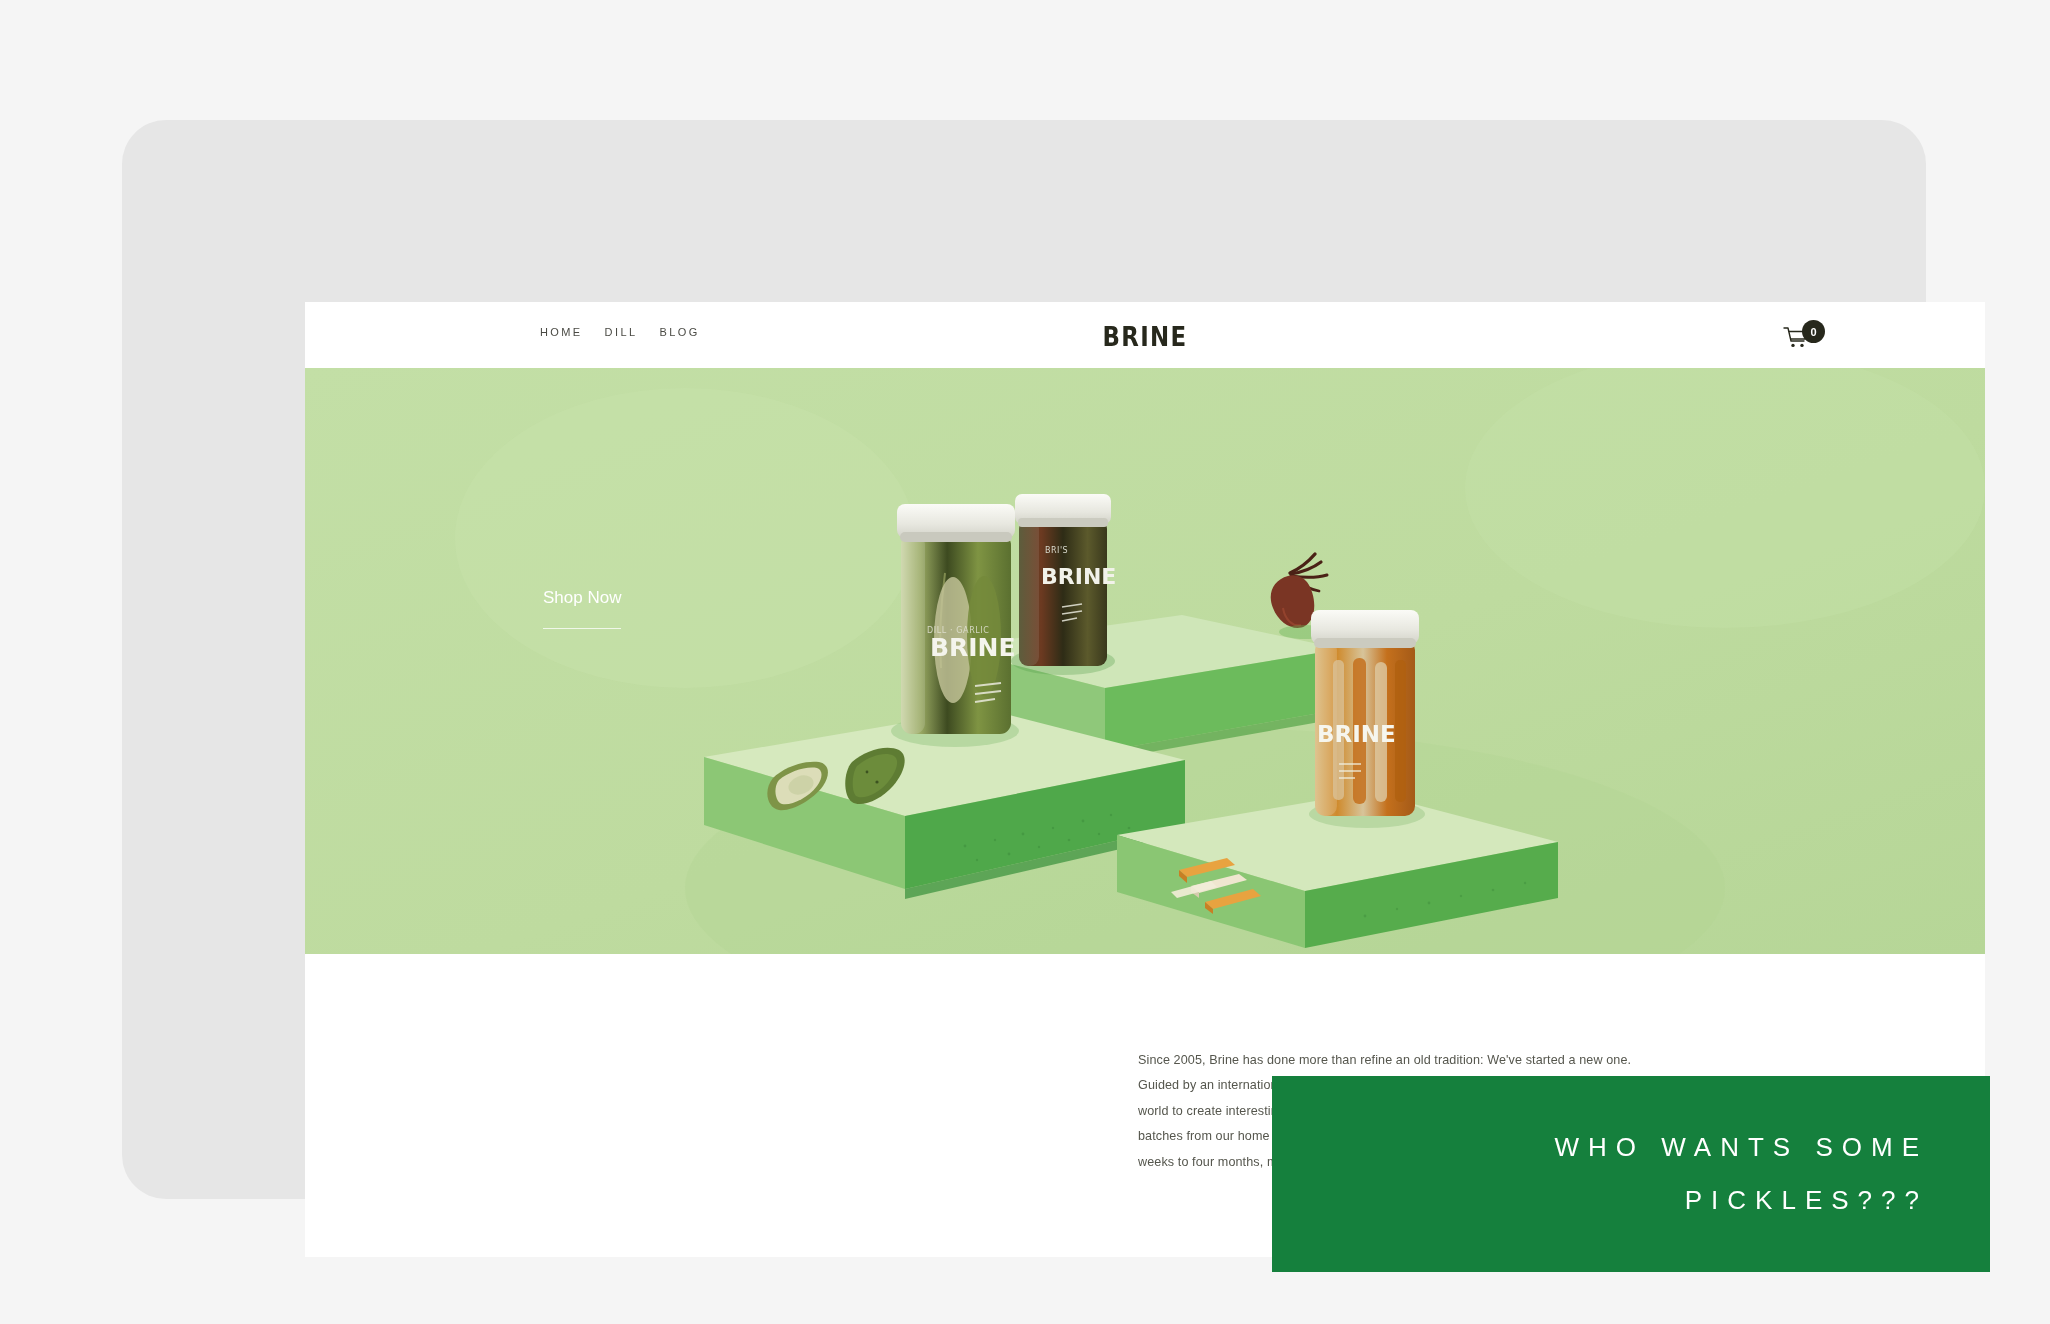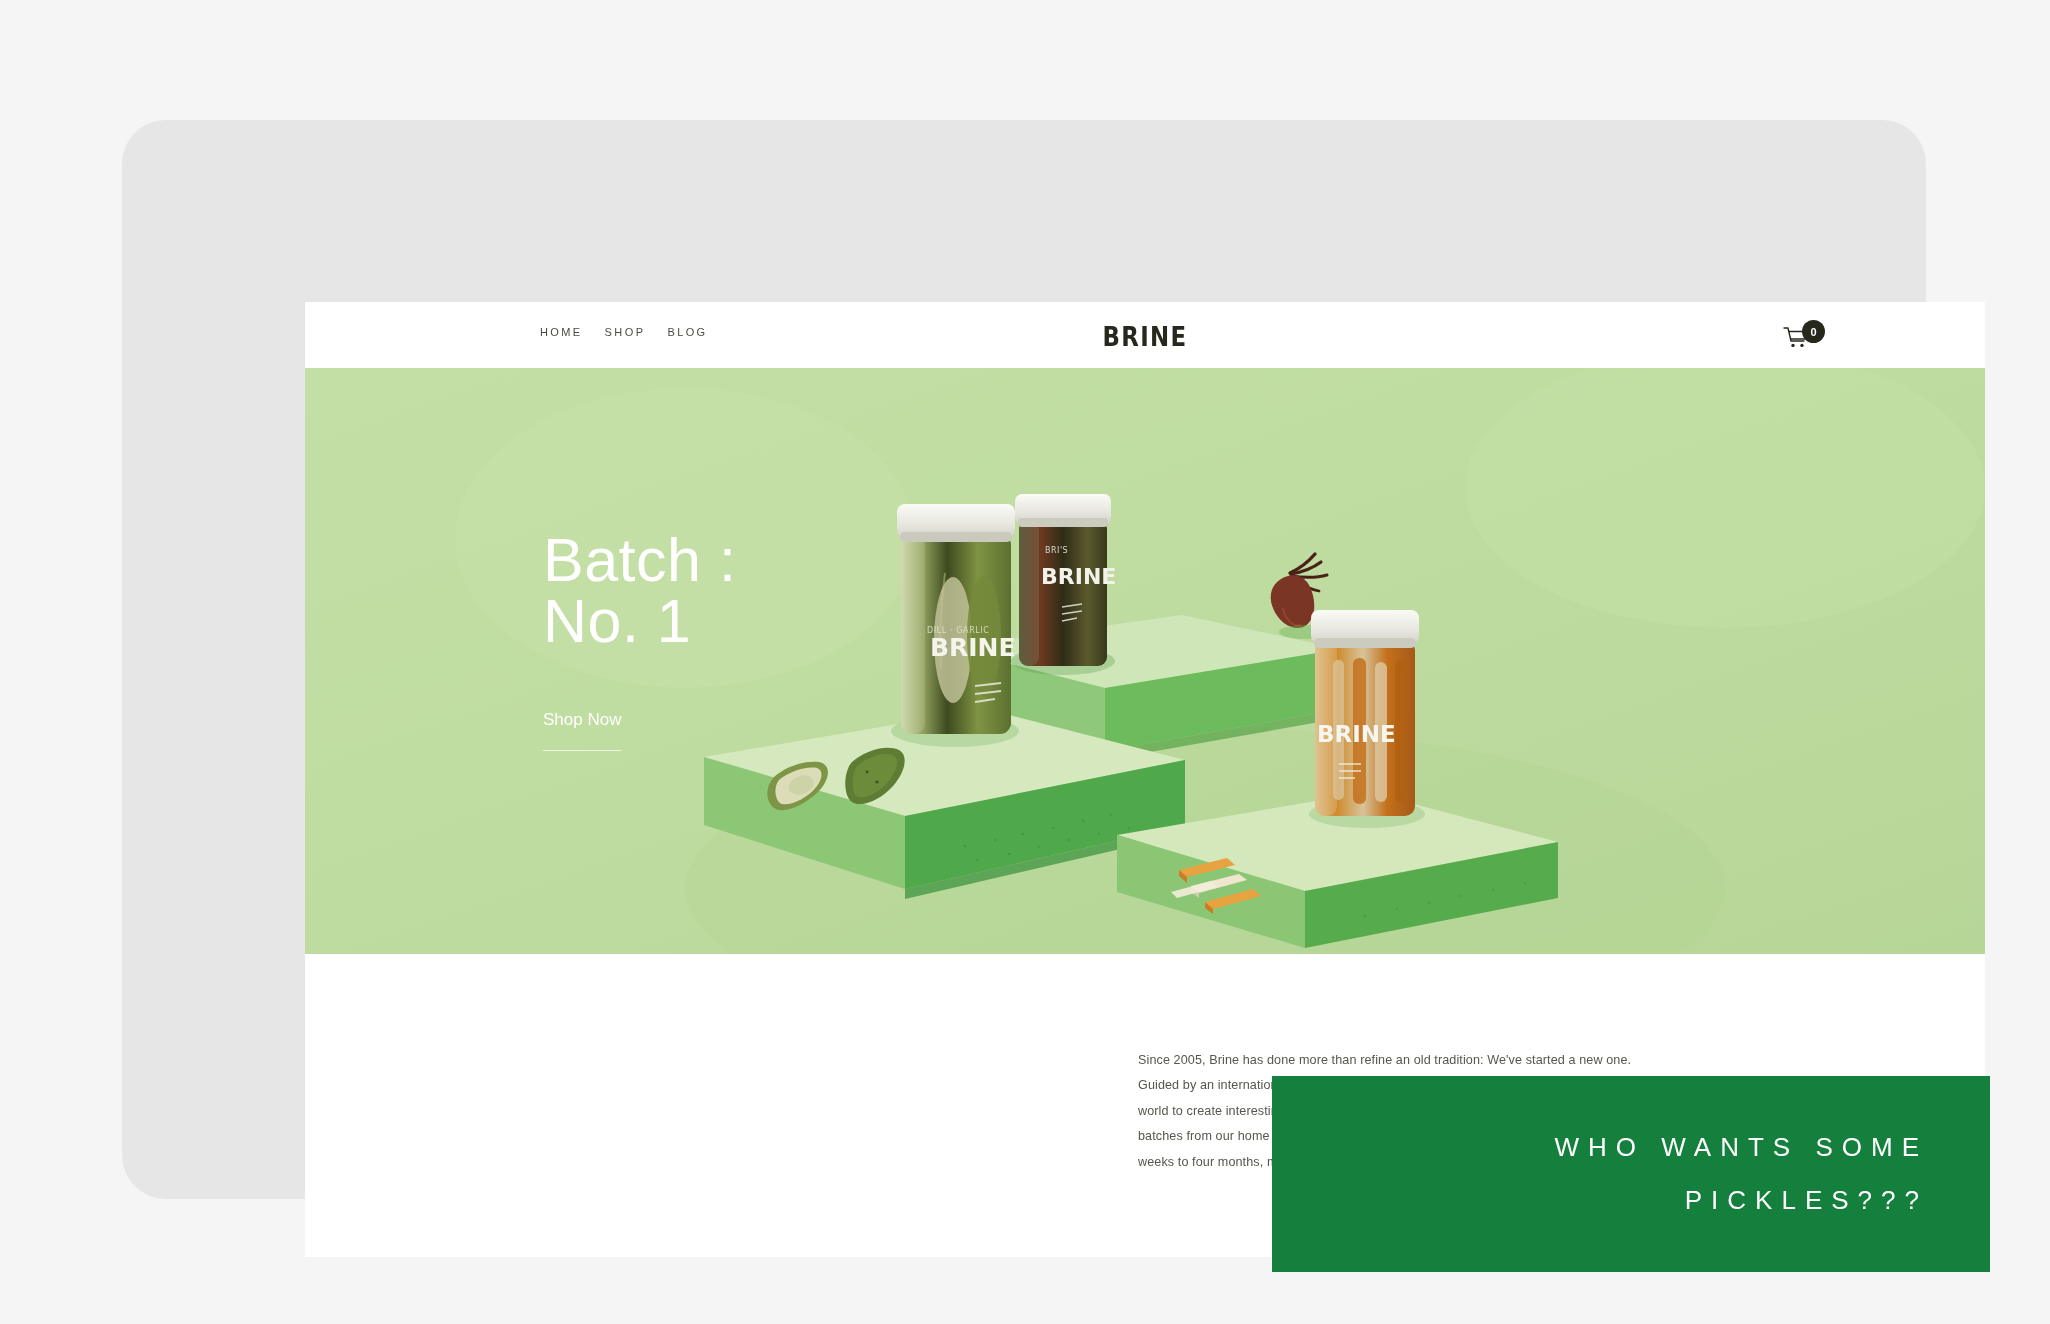--- a/index.html
+++ b/index.html
@@ -191,7 +191,7 @@
 
       <nav id="primary-nav">
         <a href="#">HOME</a>
-        <a href="#">SHOP</a>
+        <a href="#">DILL</a>
         <a href="#">BLOG</a>
       </nav>
 

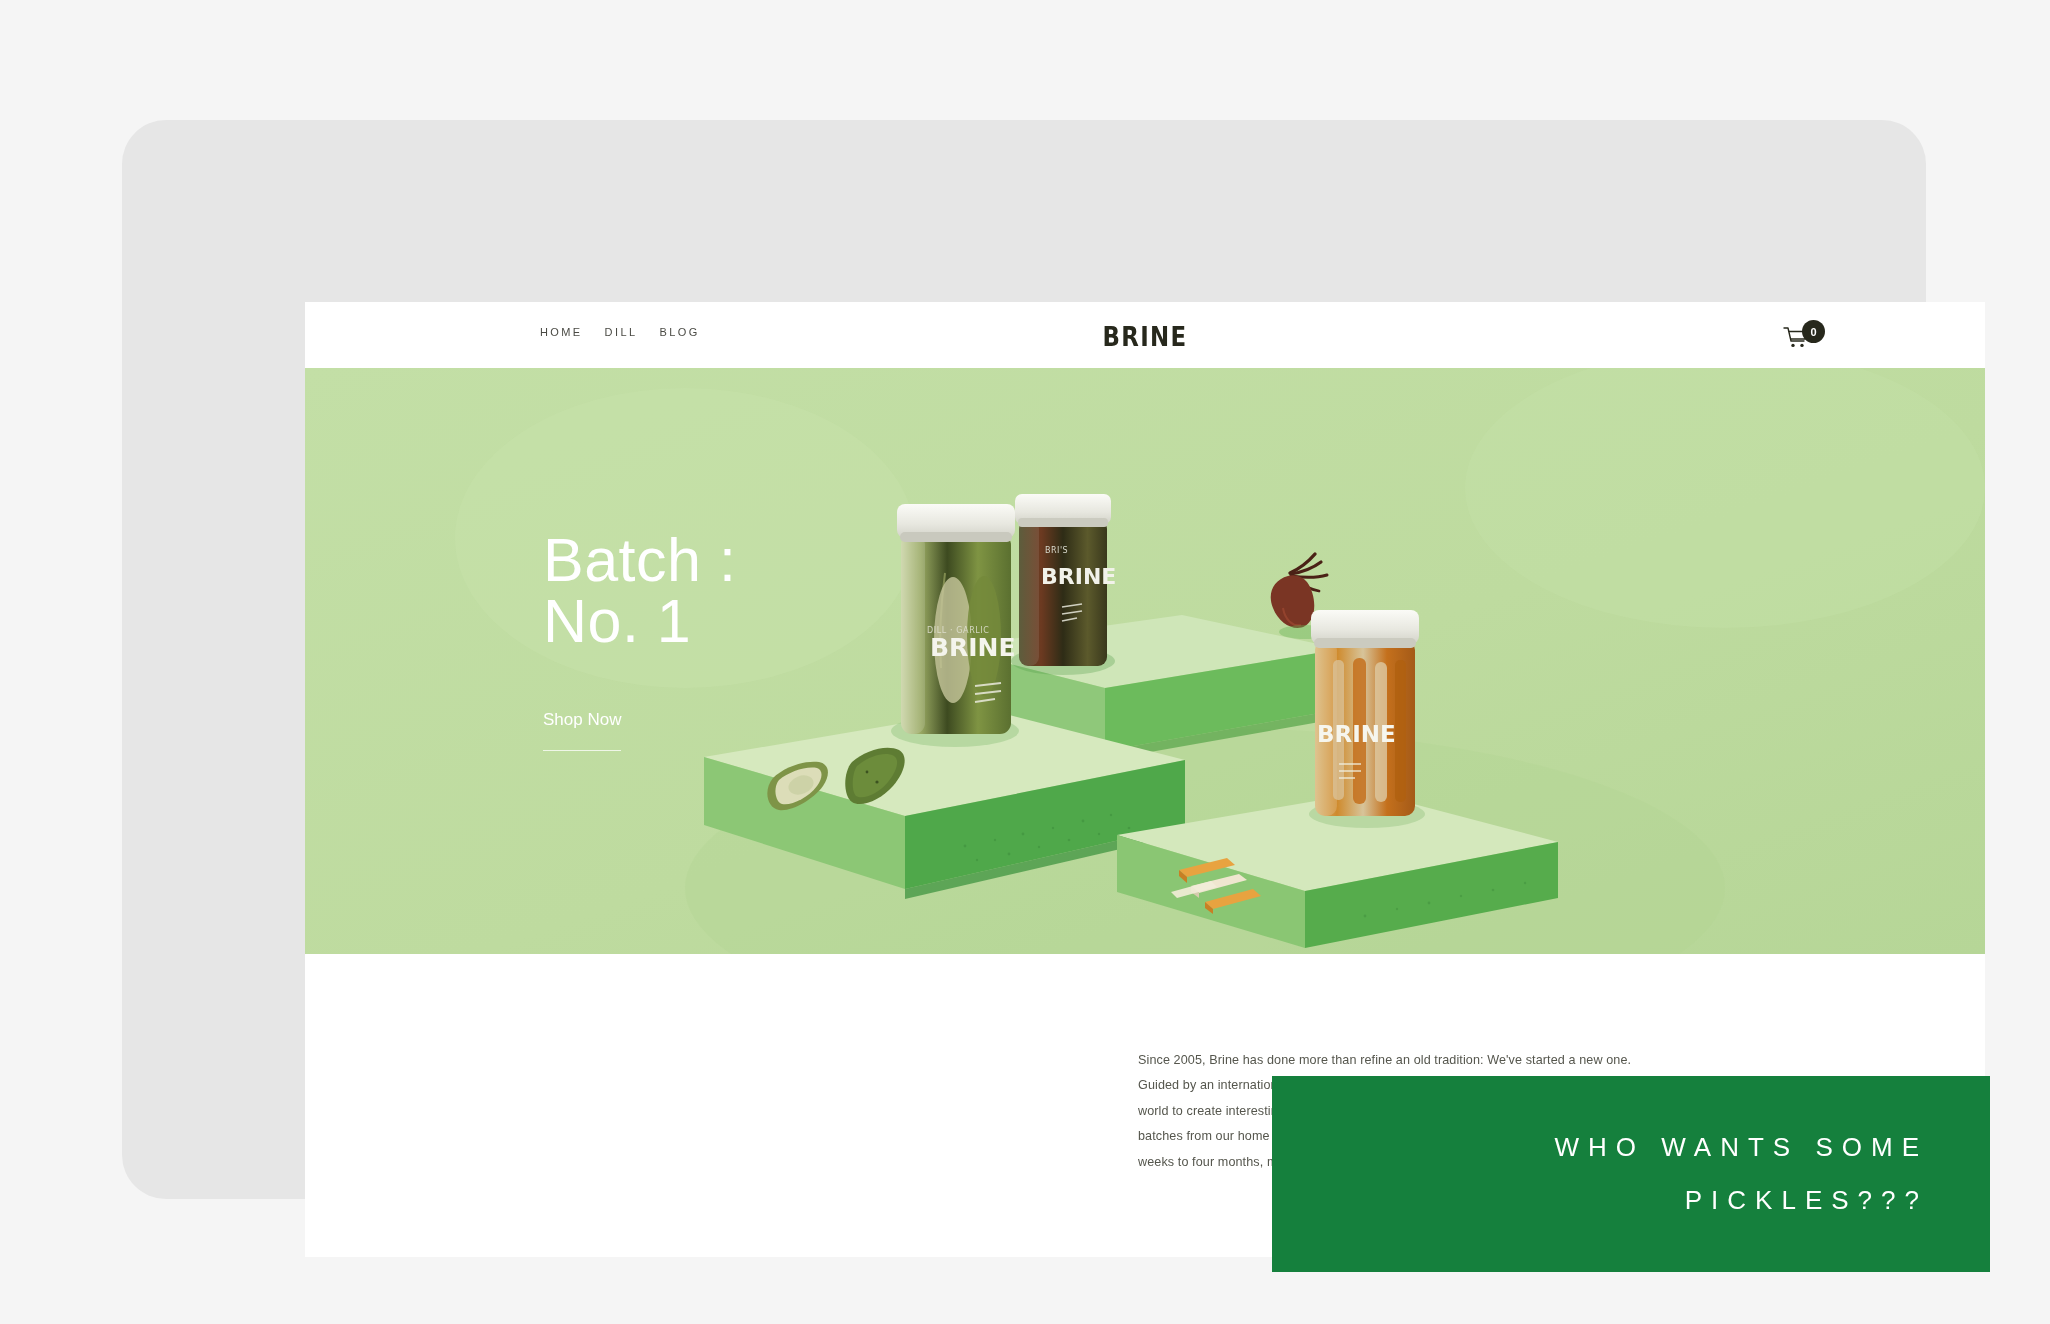--- a/index.html
+++ b/index.html
@@ -395,8 +395,6 @@
       </div>
 
       <div id="hero-copy">
-        <h1 id="hero-title">Batch :
-No. 1</h1>
         <a id="hero-cta" href="#">Shop Now</a>
       </div>
 

